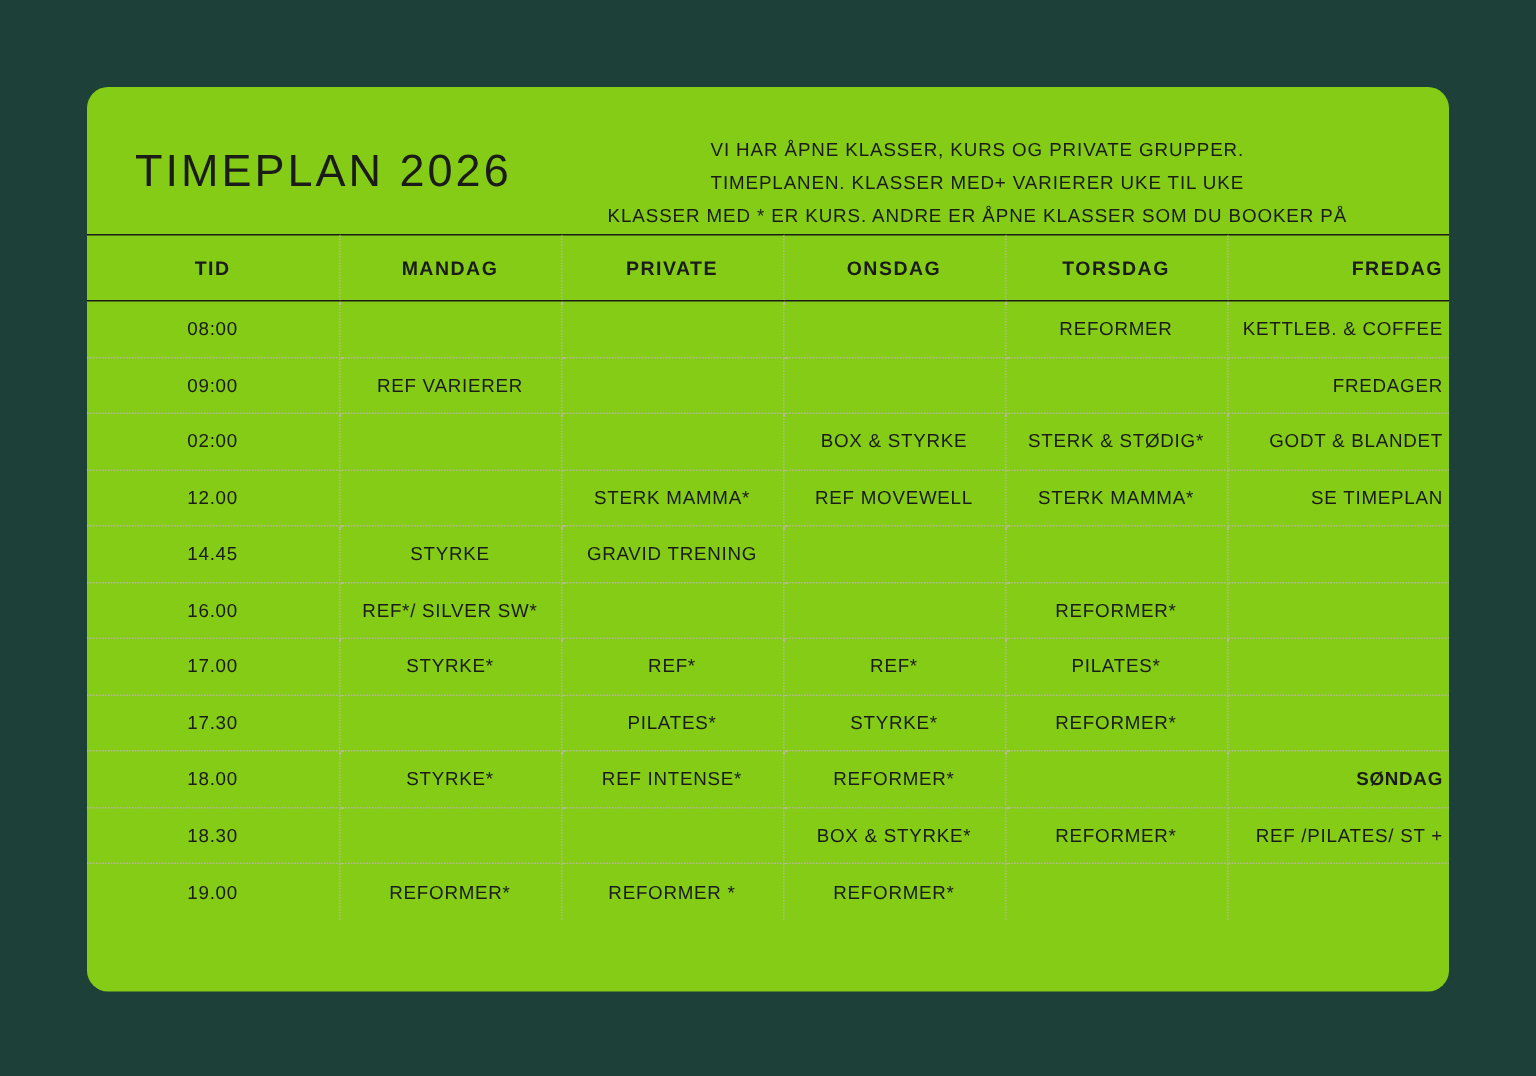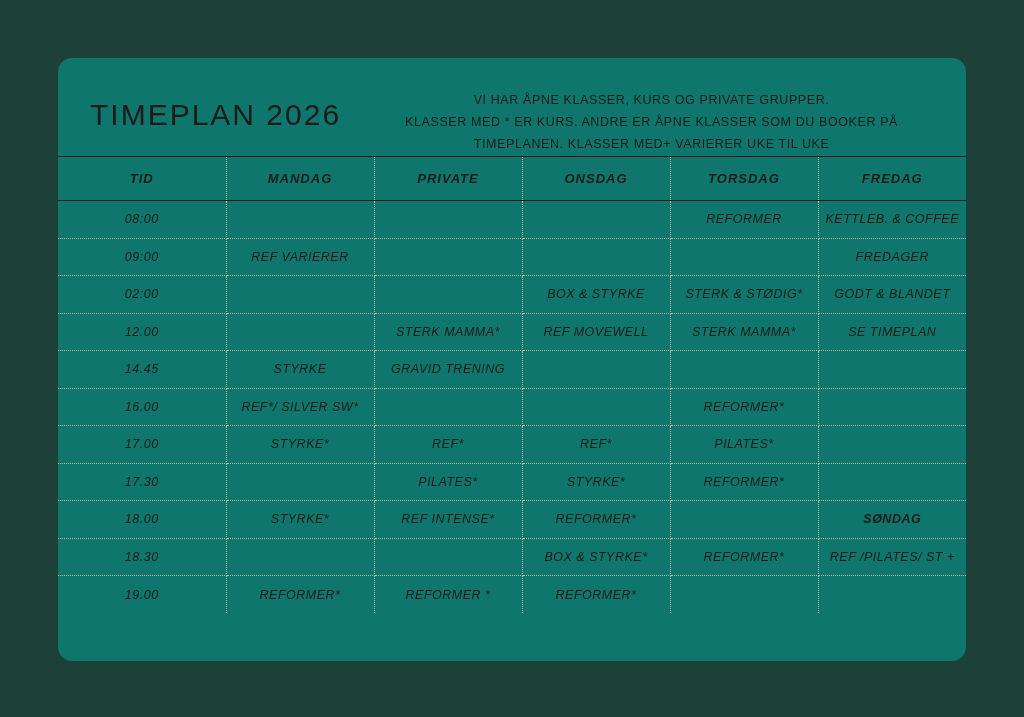--- a/index.html
+++ b/index.html
@@ -25,7 +25,7 @@
     top: 58px;
     width: 908px;
     height: 603px;
-    background: #0f766e;
+    background: #84cc16;
     border-radius: 14px;
     box-sizing: border-box;
     overflow: hidden;

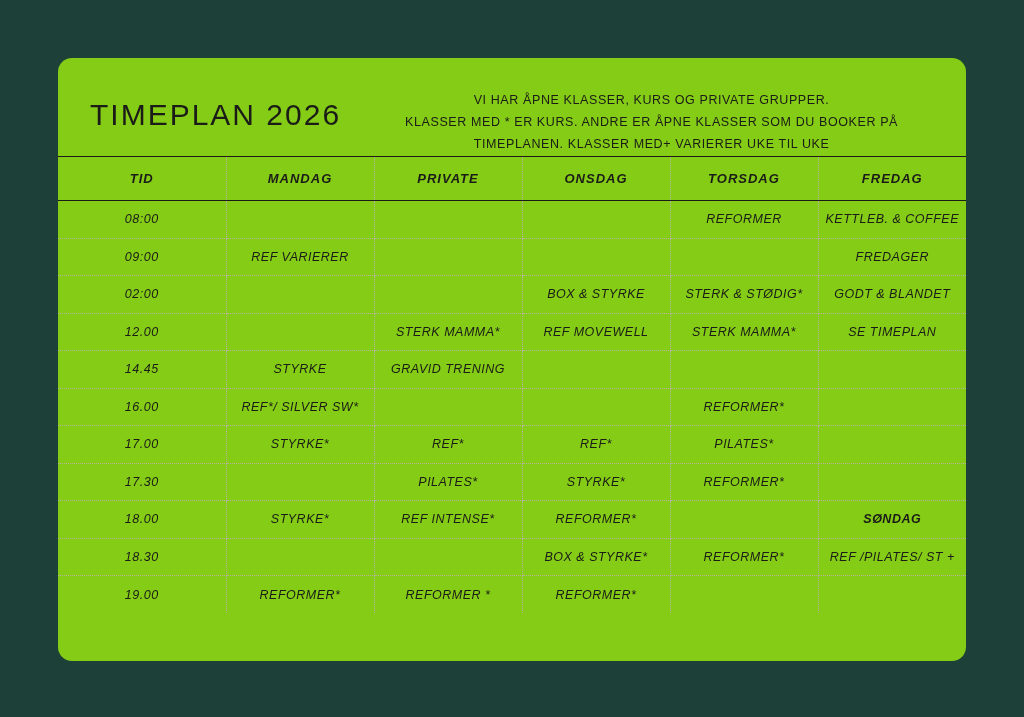--- a/index.html
+++ b/index.html
@@ -122,8 +122,8 @@
       <div class="title">TIMEPLAN 2026</div>
       <div class="notice">
         <div>VI HAR ÅPNE KLASSER, KURS OG PRIVATE GRUPPER.</div>
+        <div>TIMEPLANEN. KLASSER MED+ VARIERER UKE TIL UKE</div>
         <div>KLASSER MED * ER KURS. ANDRE ER ÅPNE KLASSER SOM DU BOOKER PÅ</div>
-        <div>TIMEPLANEN. KLASSER MED+ VARIERER UKE TIL UKE</div>
       </div>
     </div>
 

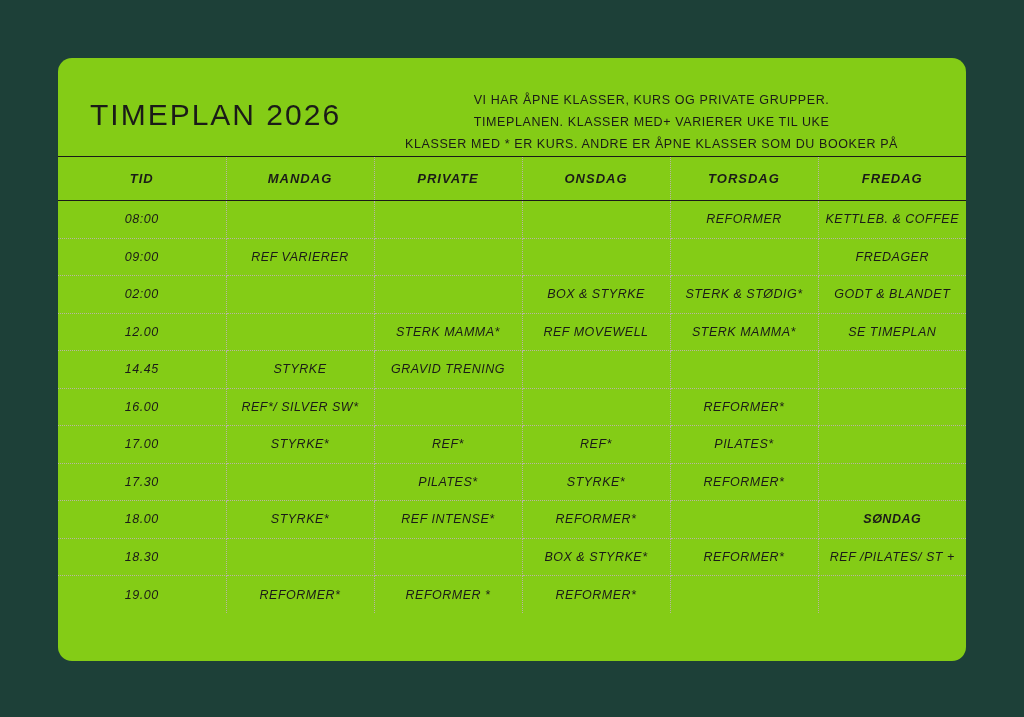--- a/index.html
+++ b/index.html
@@ -64,7 +64,6 @@
     border-collapse: collapse;
     width: 908px;
     table-layout: fixed;
-    font-style: italic;
   }
 
   table.schedule th,

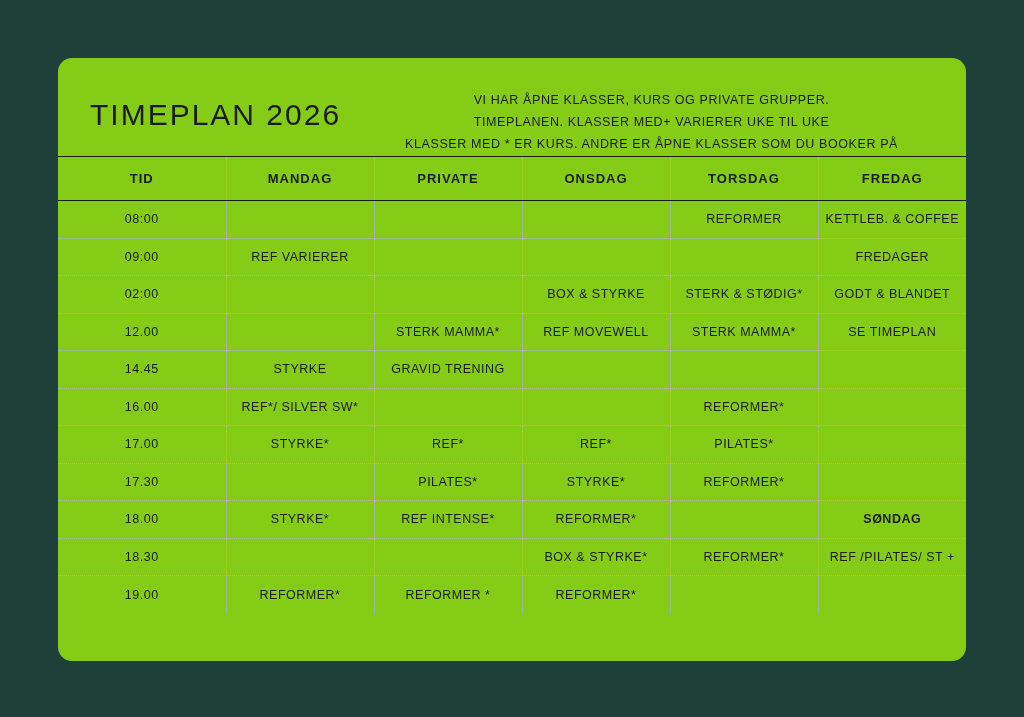--- a/index.html
+++ b/index.html
@@ -92,6 +92,7 @@
   table.schedule th:last-child,
   table.schedule td:last-child {
     border-right: none;
+    text-align: right;
   }
 
   table.schedule tr:last-child td {

